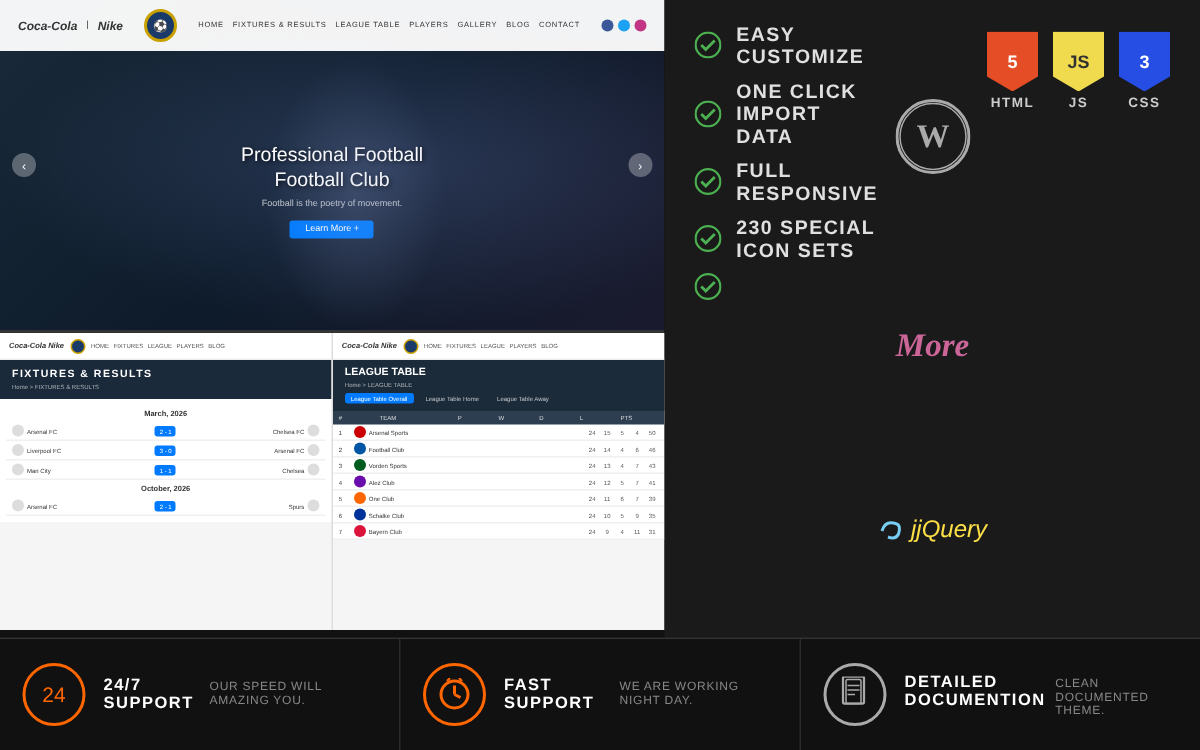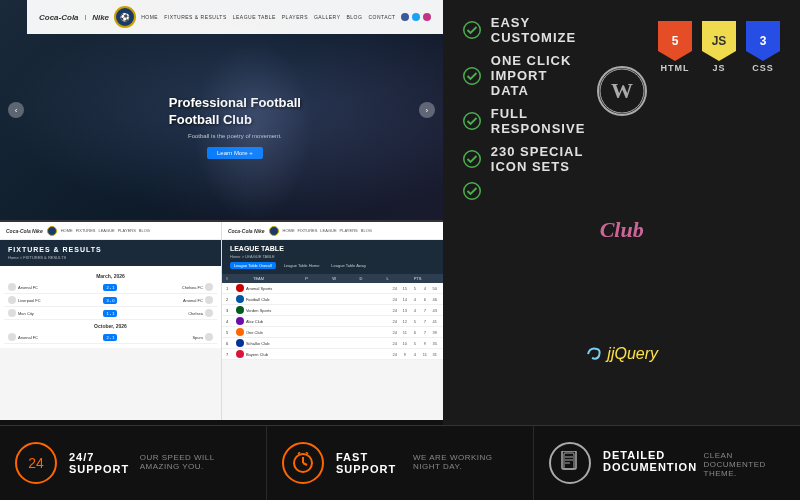--- a/index.html
+++ b/index.html
@@ -35,7 +35,6 @@
       overflow: hidden;
       display: flex;
       flex-direction: column;
-      padding-left: 27px;
     }
 
     .football-bg {

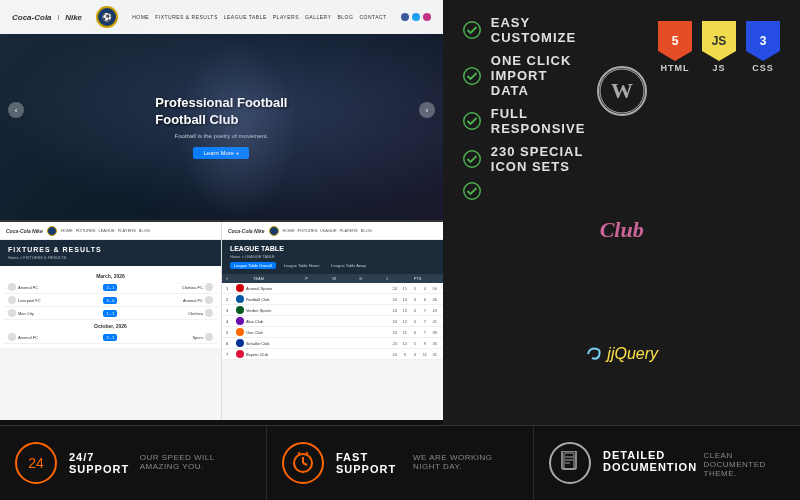--- a/index.html
+++ b/index.html
@@ -102,8 +102,9 @@
 
     .hero-title {
       font-size: 13px;
-      font-weight: bold;
+      font-weight: normal;
       color: #fff;
+      text-align: center;
       text-shadow: 1px 1px 3px rgba(0,0,0,0.8);
       line-height: 1.3;
     }

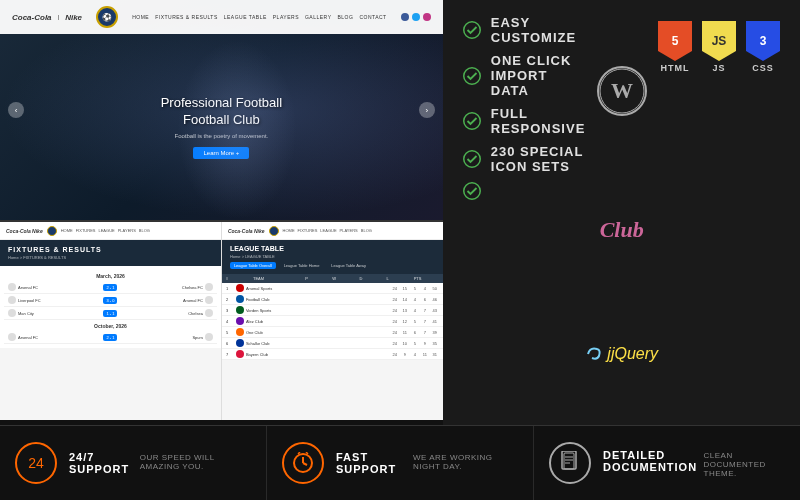--- a/index.html
+++ b/index.html
@@ -759,7 +759,7 @@
       </svg>
 
       <div>
-        <span class="sass-logo">Club</span>
+        <span class="sass-logo">More</span>
       </div>
 
       <div style="display:flex; align-items:center; gap:2px;">

